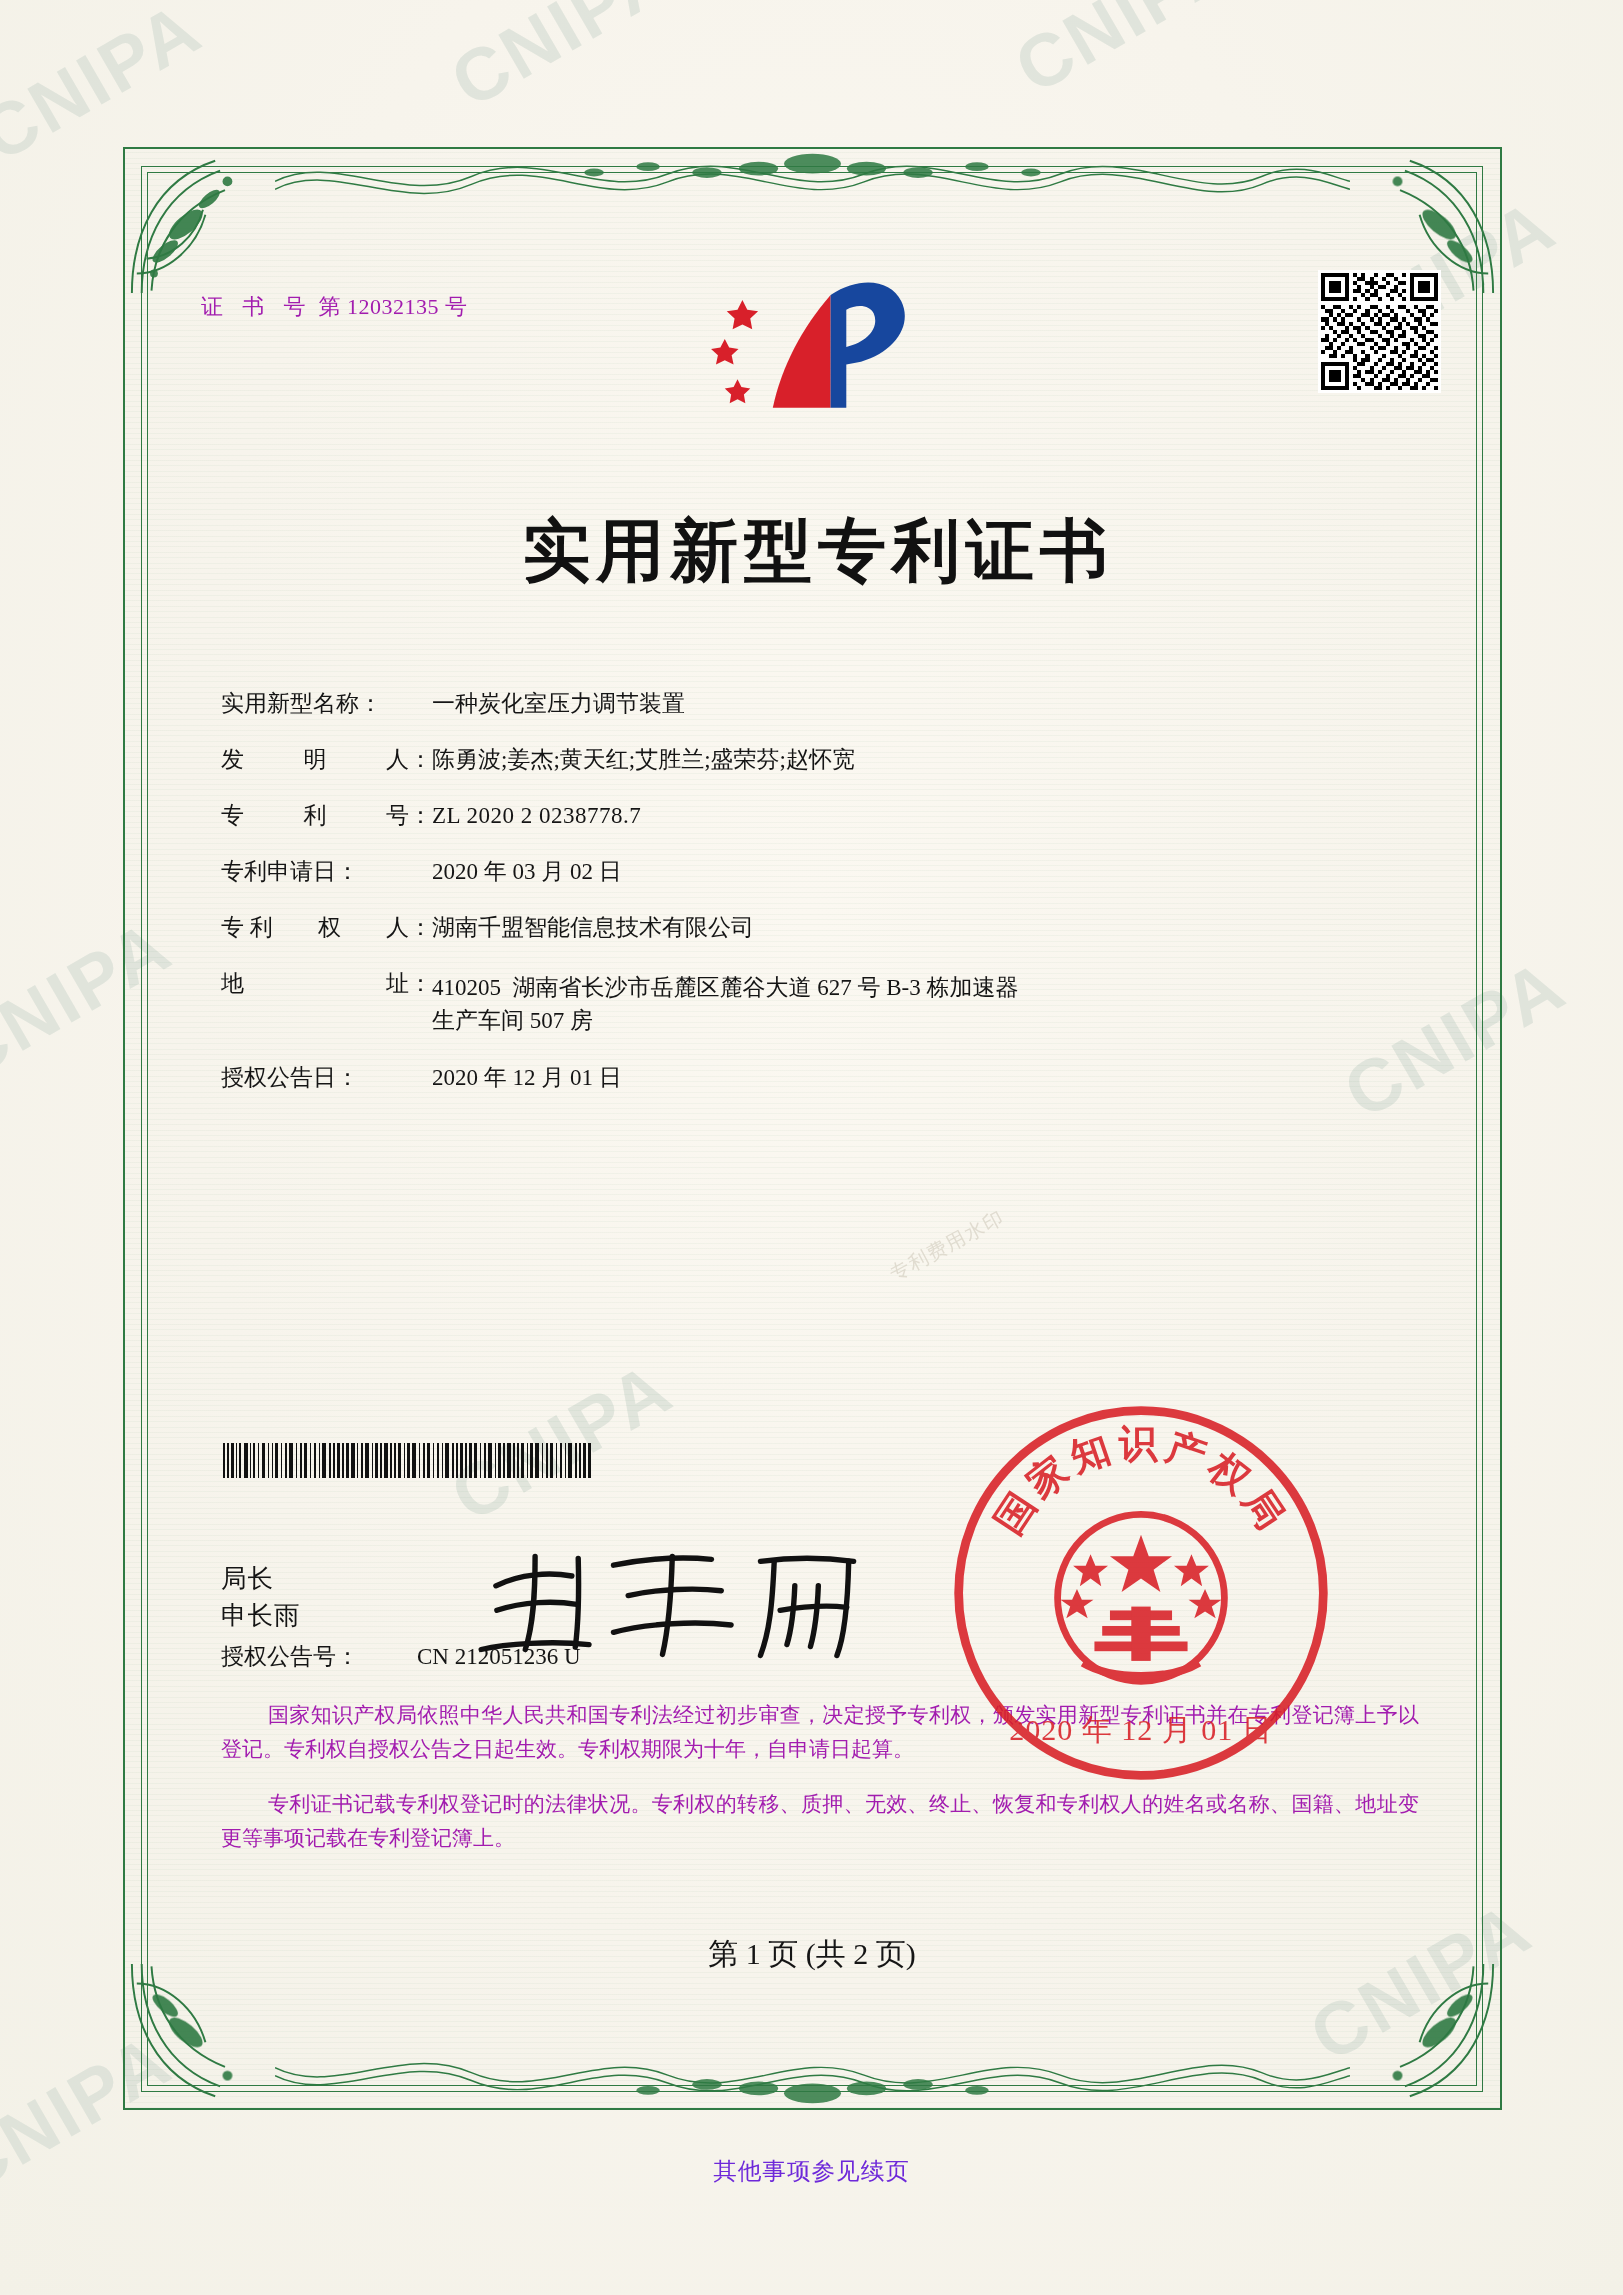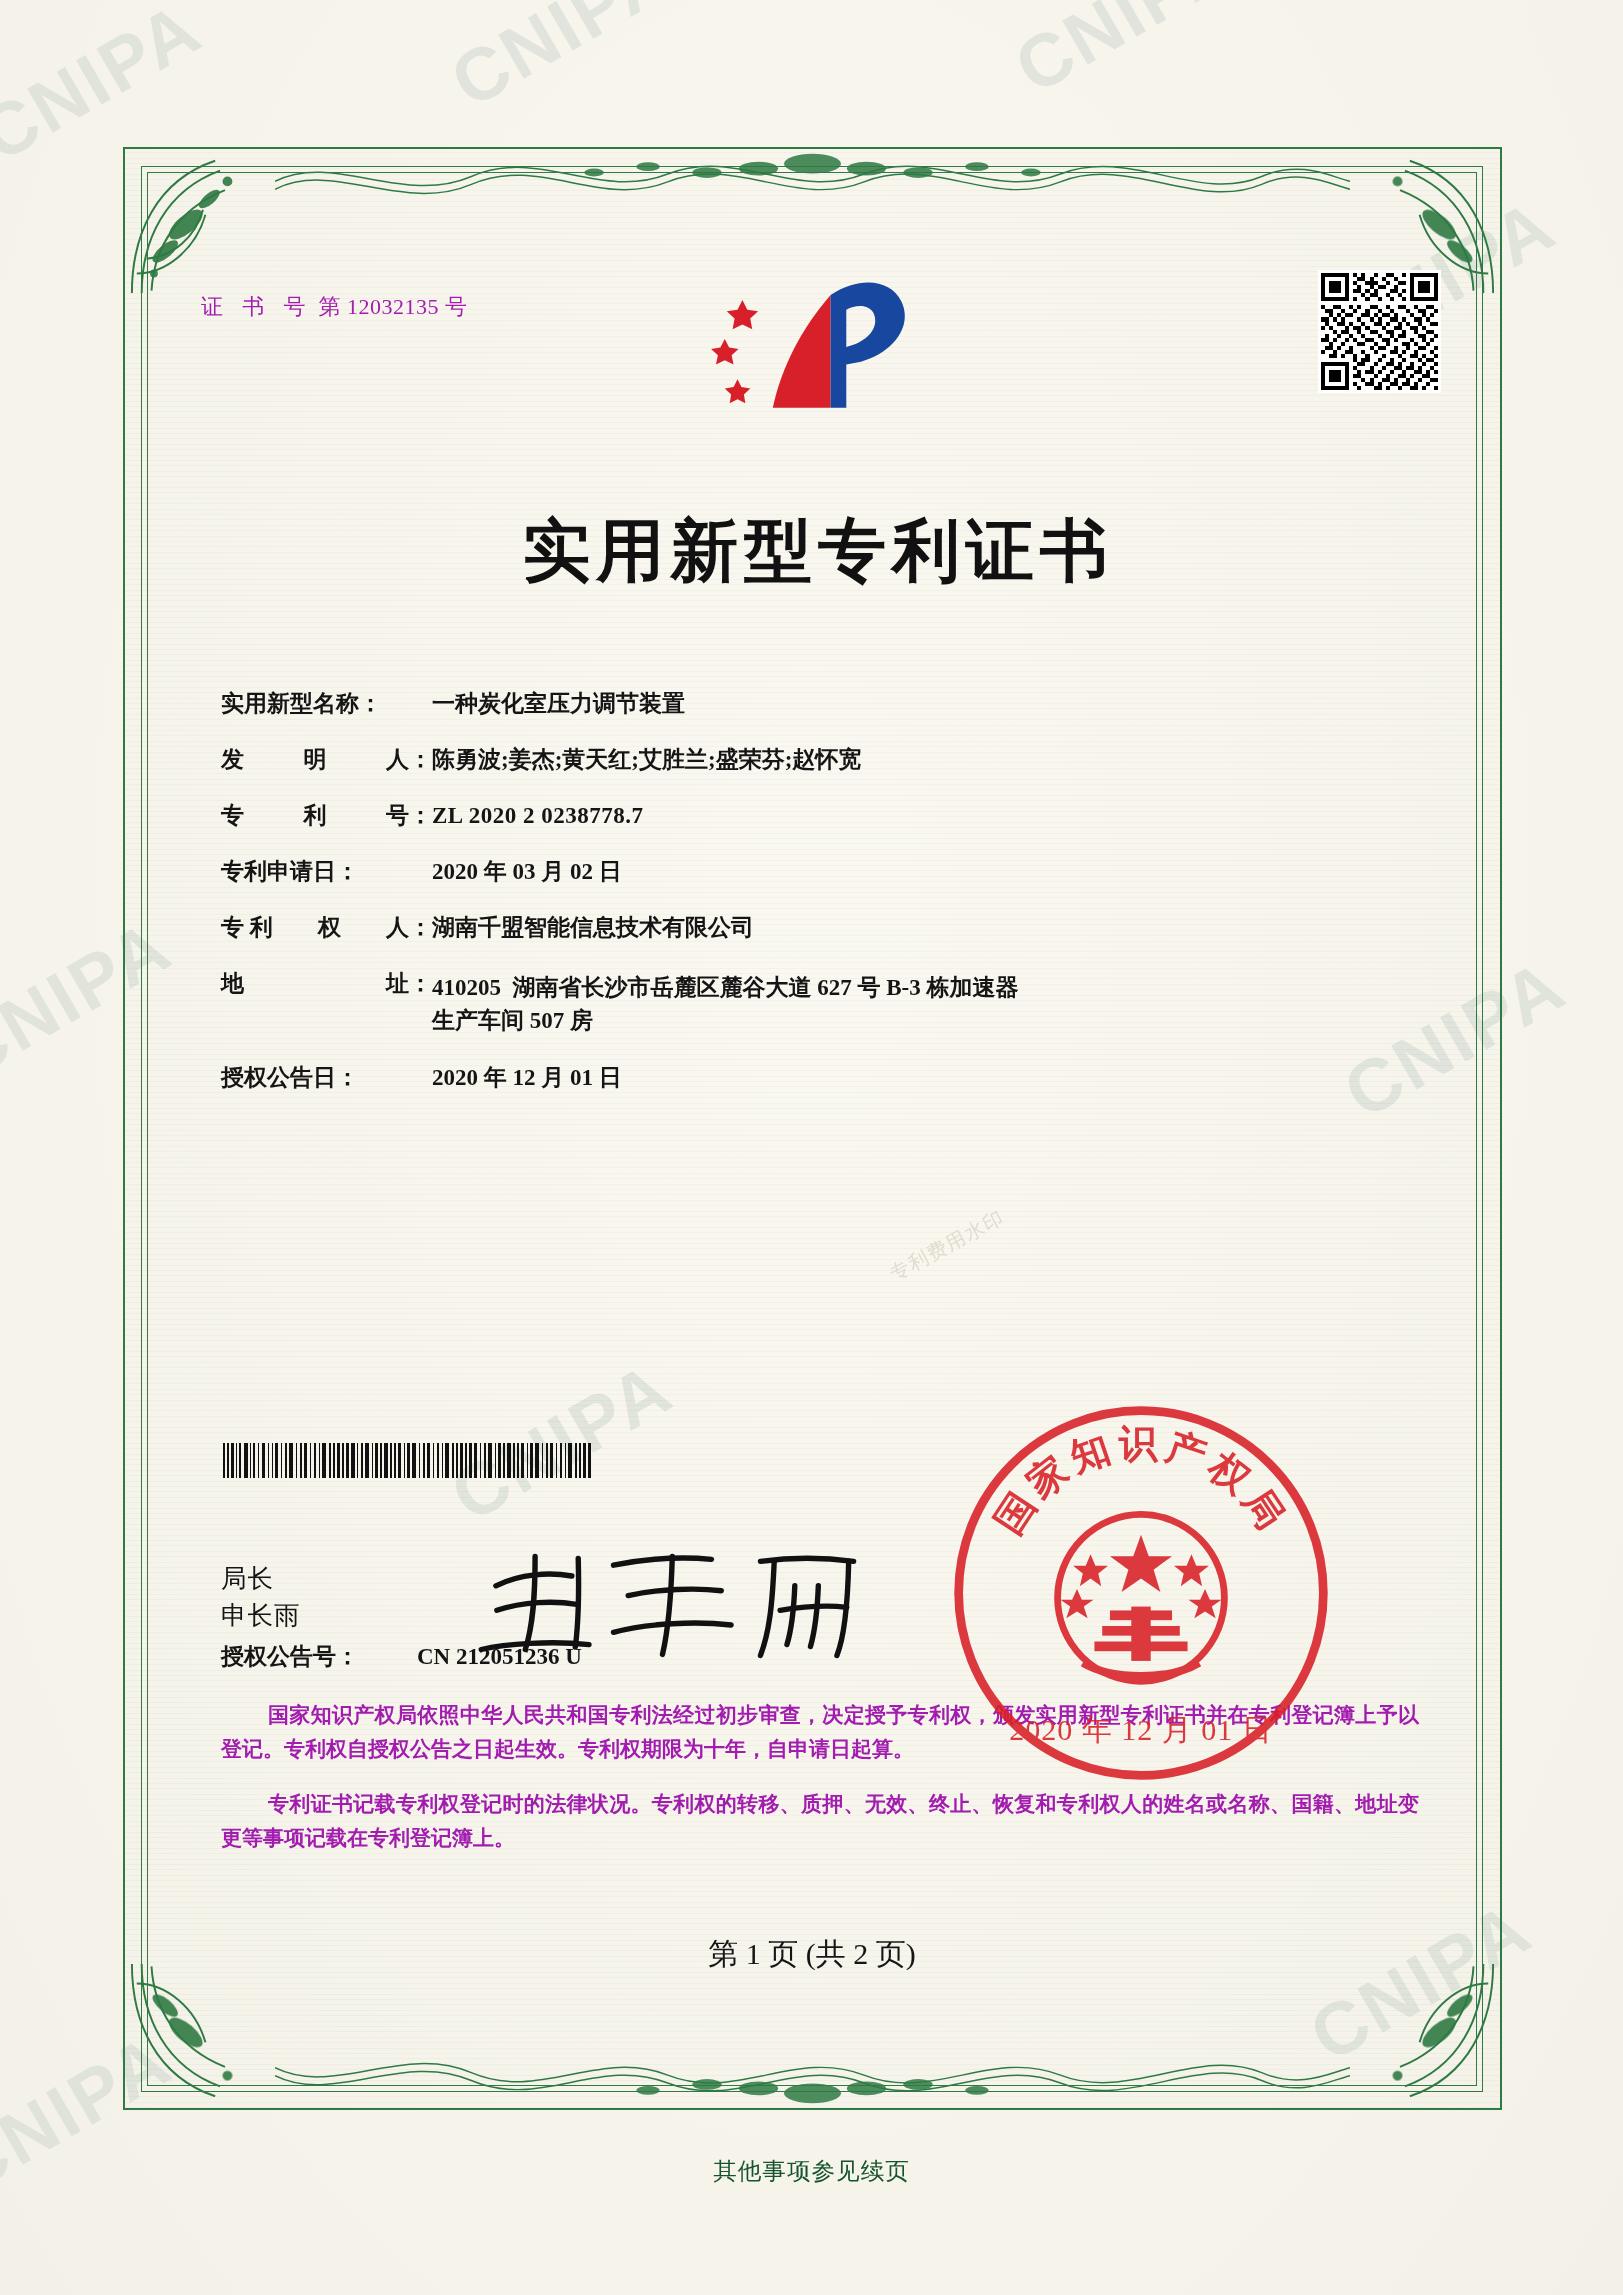--- a/index.html
+++ b/index.html
@@ -167,7 +167,6 @@
     color: #151515;
     font-size: 23px;
     line-height: 1.0;
-    font-weight: bold;
   }
   .field-row {
     display: flex;

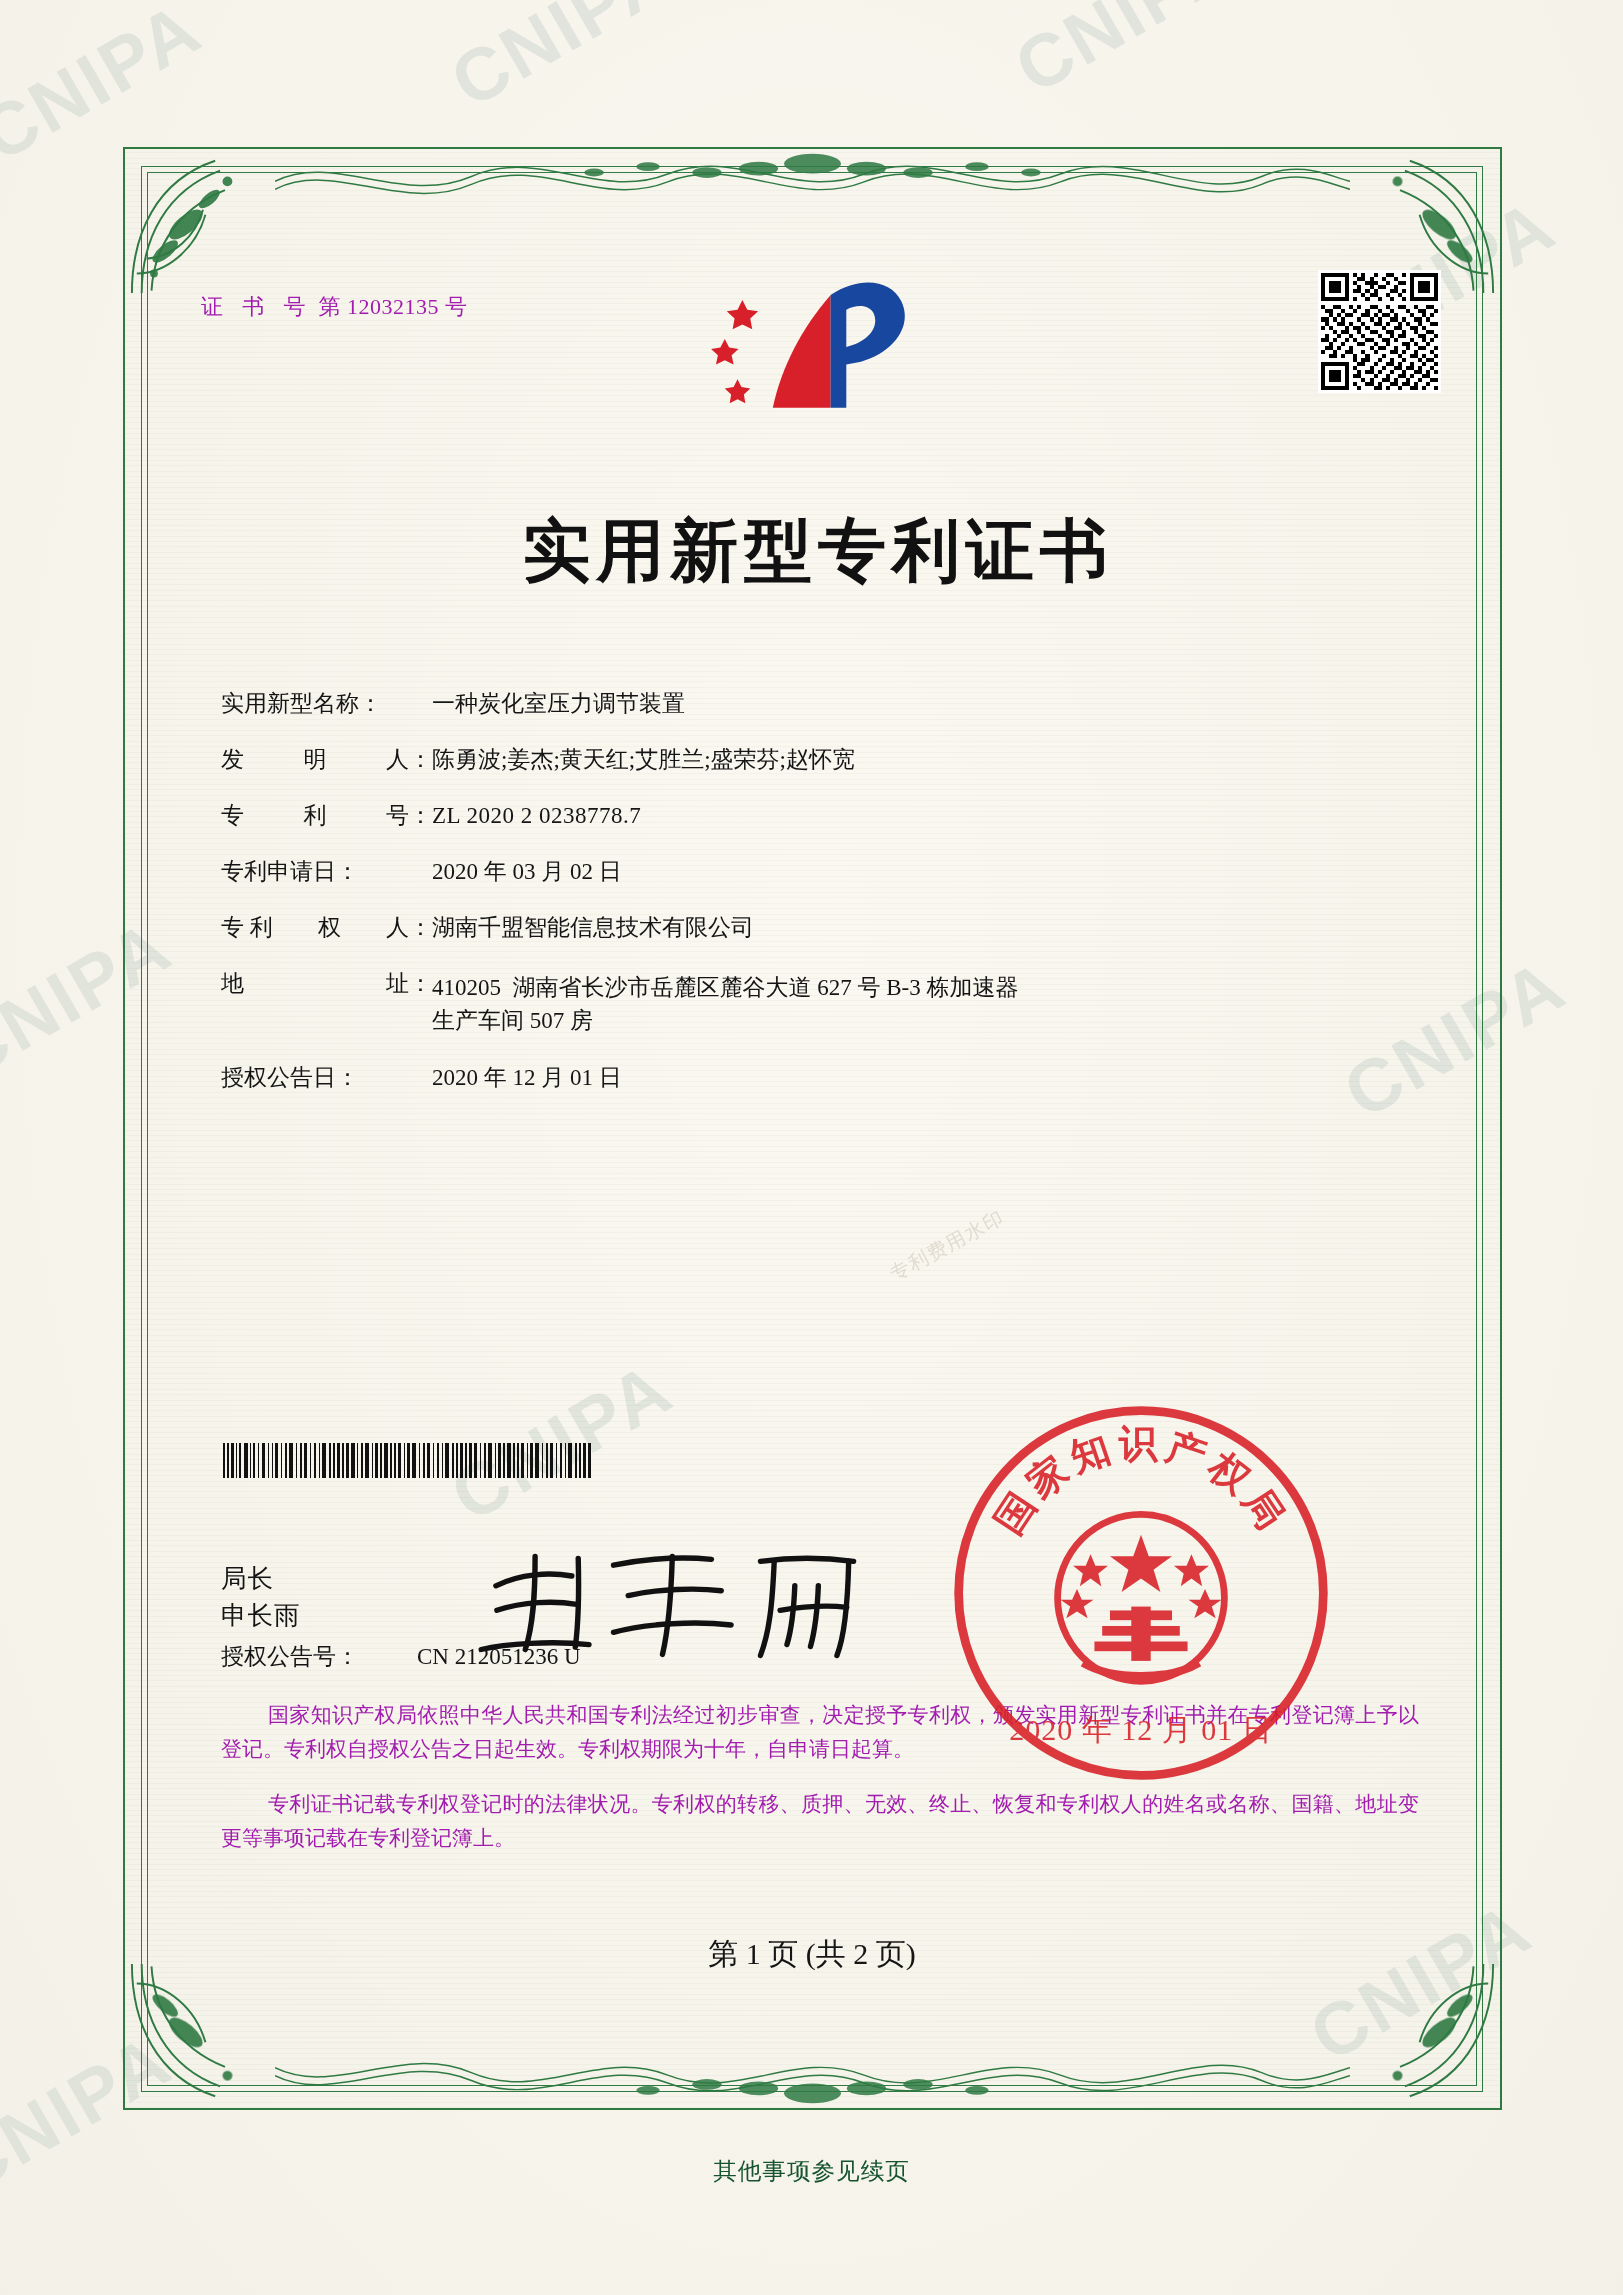--- a/index.html
+++ b/index.html
@@ -267,7 +267,7 @@
     top: 2155px;
     text-align: center;
     font-size: 23.6px;
-    color: #14532d;
+    color: #6d28d9;
     letter-spacing: 1px;
   }
 

